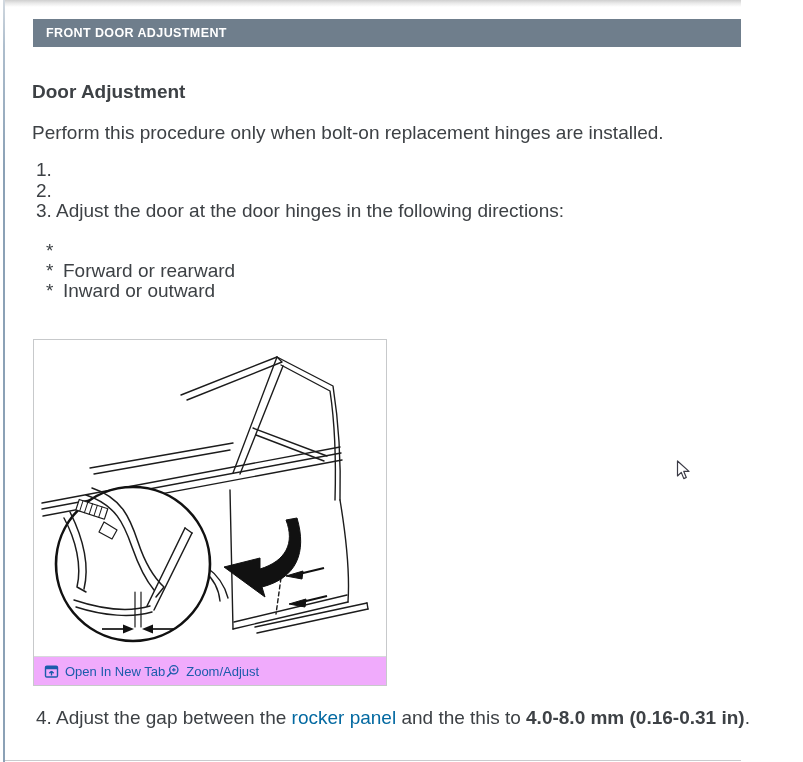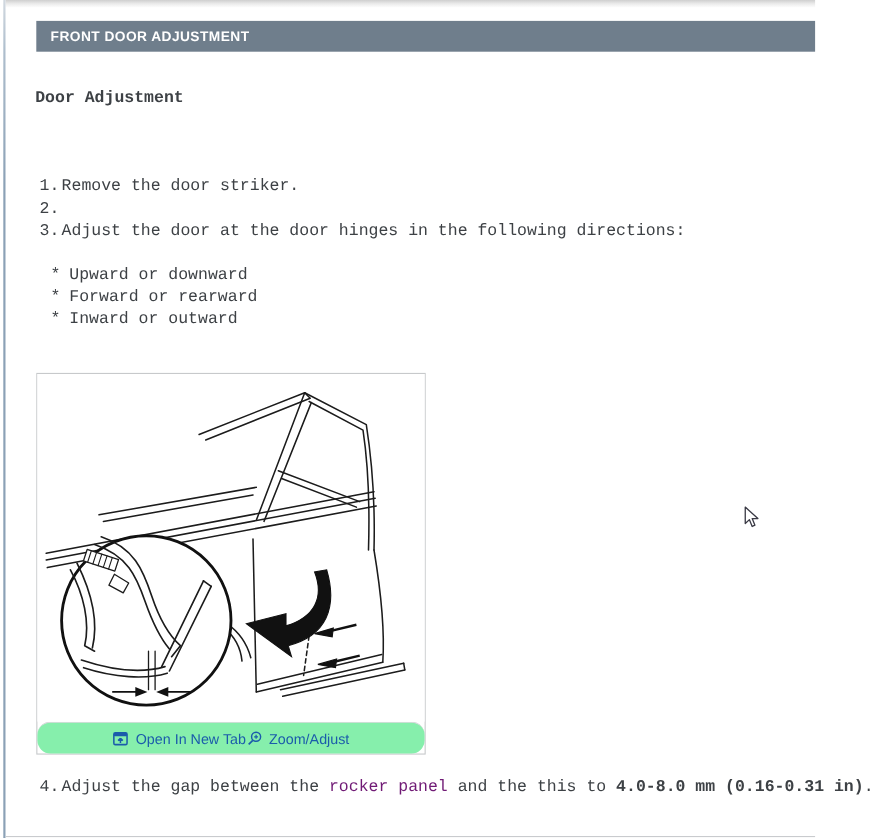--- a/index.html
+++ b/index.html
@@ -17,7 +17,7 @@
                     background:#6f7e8c; color:#fff; display:flex; align-items:center;
                     padding-left:13px; font-size:12.5px; font-weight:700; letter-spacing:.4px; }
 
-  .txt { color:#3d4145; font-size:15px;font-family:Liberation Mono, monospace; }
+  .txt { color:#3d4145; font-size:19px; }
   .heading { position:absolute; left:32px; top:81px; font-weight:700; }
   .intro   { position:absolute; left:32px; top:122px; }
 

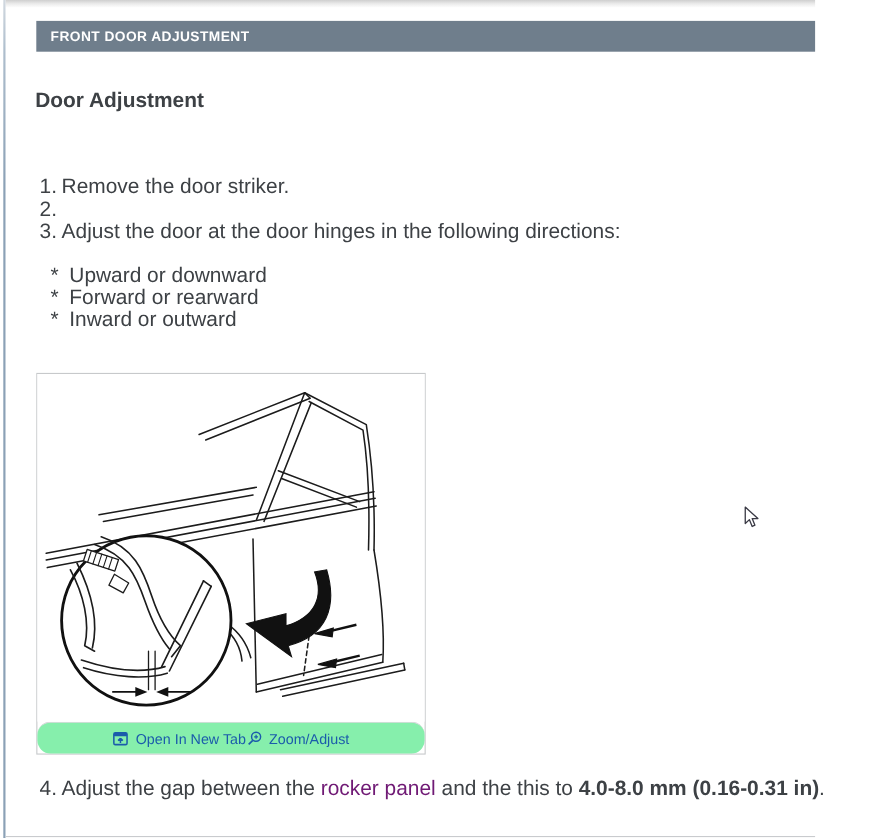--- a/index.html
+++ b/index.html
@@ -59,6 +59,7 @@
   </div>
 
   <div class="txt heading">Door Adjustment</div>
+  <div class="txt intro">Perform this procedure only when bolt-on replacement hinges are installed.</div>
 
   <div class="txt steps">
     <div class="step-row">

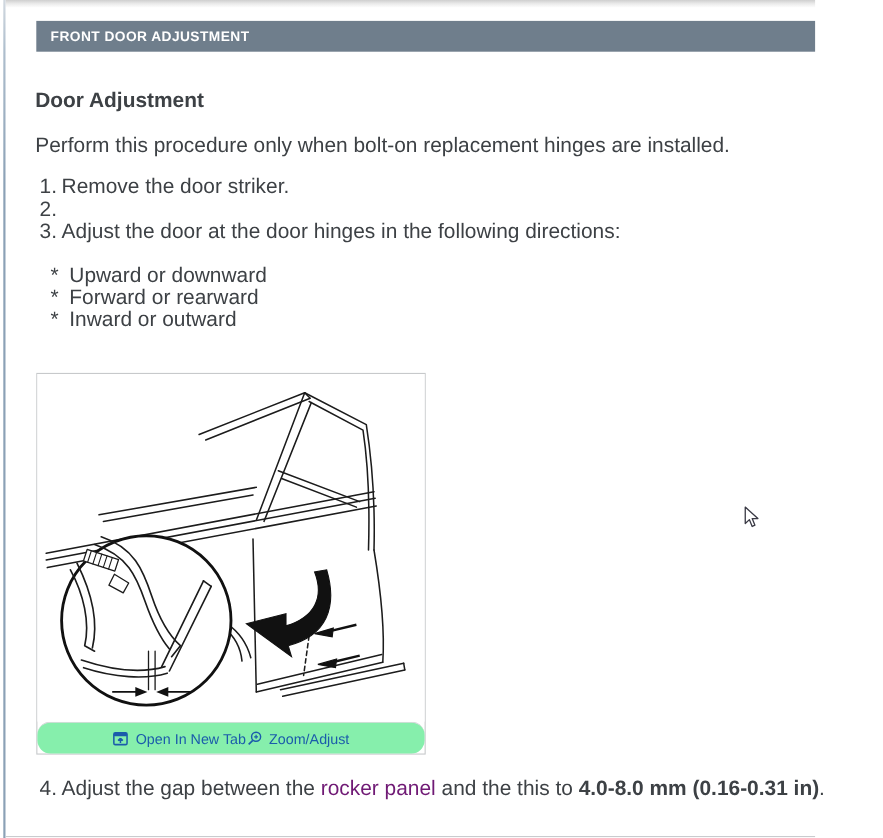--- a/index.html
+++ b/index.html
@@ -64,7 +64,6 @@
   <div class="txt steps">
     <div class="step-row">
       <span class="step-num">1.</span>
-      <span>Remove the door striker.</span>
     </div>
     <div class="step-row">
       <span class="step-num">2.</span>

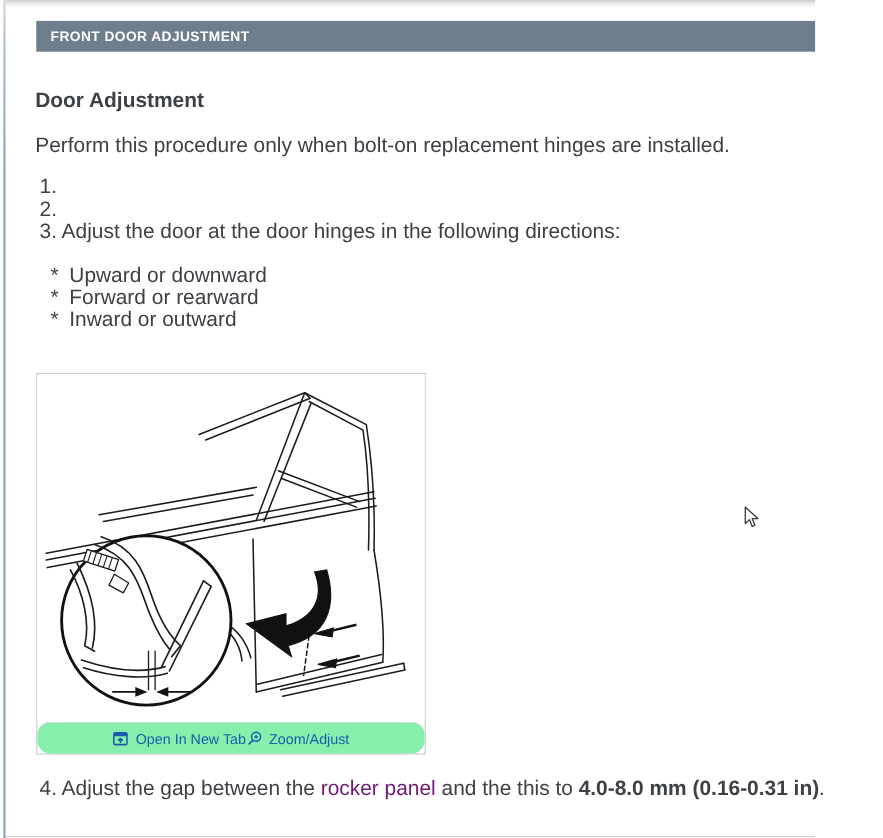--- a/index.html
+++ b/index.html
@@ -77,7 +77,6 @@
   <div class="txt bullets">
     <div class="bullet-row">
       <span class="bullet-marker">*</span>
-      <span>Upward or downward</span>
     </div>
     <div class="bullet-row">
       <span class="bullet-marker">*</span>

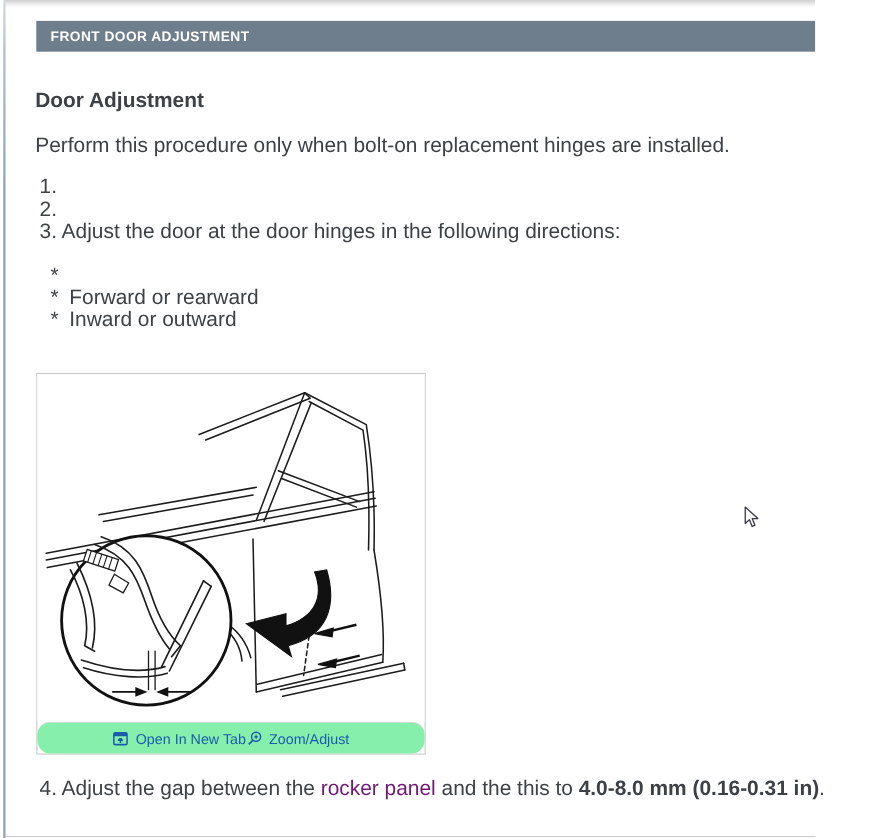--- a/index.html
+++ b/index.html
@@ -32,9 +32,9 @@
   .figure { position:absolute; left:33px; top:339px; width:354px;
             border:1px solid #c7c9cb; background:#fff; }
   .fig-canvas { position:relative; width:352px; height:316px; background:#fff; }
-  .fig-footer { width:352px; height:29px; background:#86efac; border-top:1px solid #d7d9db;
-                display:flex; justify-content:center; align-items:center;
-                padding:0 10px; font-size:13px;border-radius:12px; }
+  .fig-footer { width:352px; height:29px; background:#f0abfc; border-top:1px solid #d7d9db;
+                display:flex; justify-content:flex-start; align-items:center;
+                padding:0 10px; font-size:13px; }
   .fig-link { display:flex; align-items:center; gap:6px; color:#1b5cab;
               text-decoration:none; cursor:pointer; }
   .fig-link svg { display:block; }

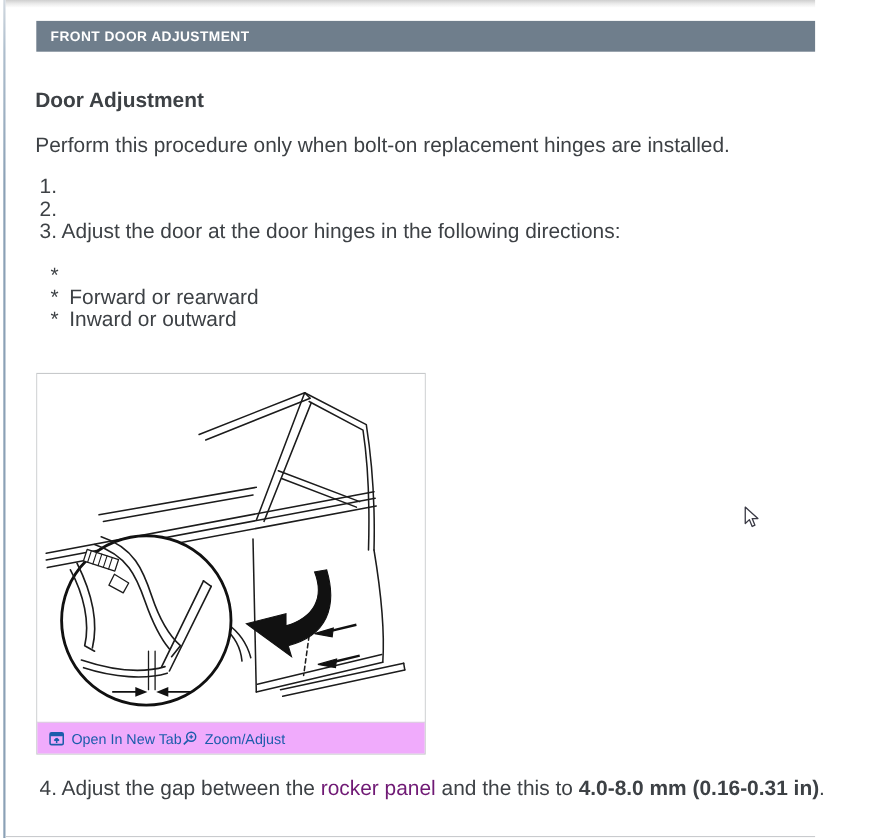--- a/index.html
+++ b/index.html
@@ -41,7 +41,7 @@
 
   .step4 { position:absolute; left:36px; top:707px; white-space:nowrap; }
   .step4 .num { display:inline-block; width:15px; text-align:right; margin-right:5px; }
-  a.inline-link { color:#701a75; text-decoration:none; cursor:pointer; }
+  a.inline-link { color:#0369a1; text-decoration:none; cursor:pointer; }
   .bold { font-weight:700; }
 
   .cursor { position:absolute; left:676px; top:460px; pointer-events:none; }

